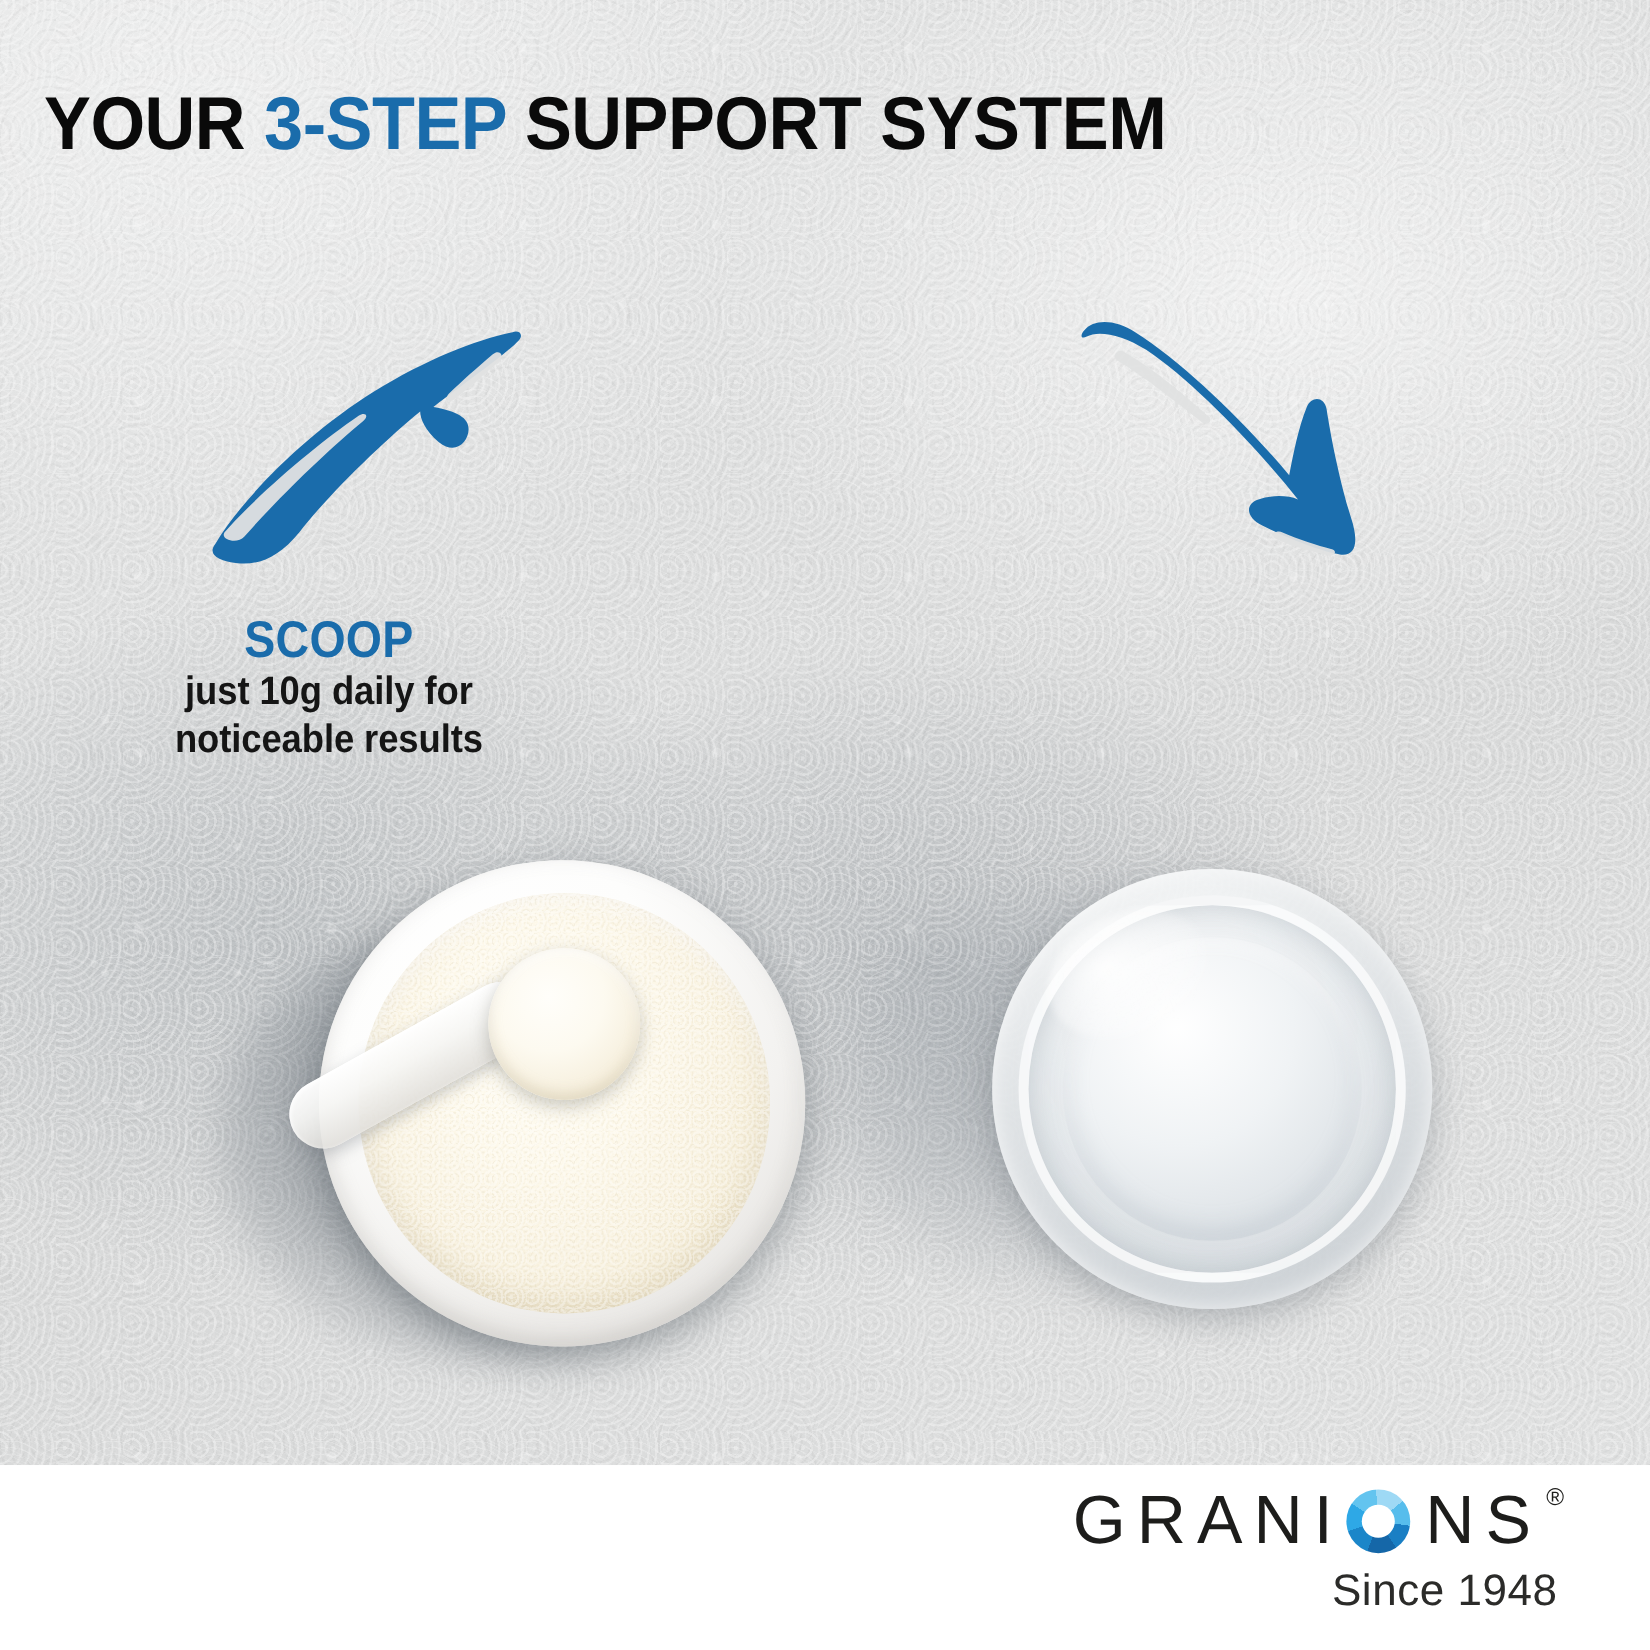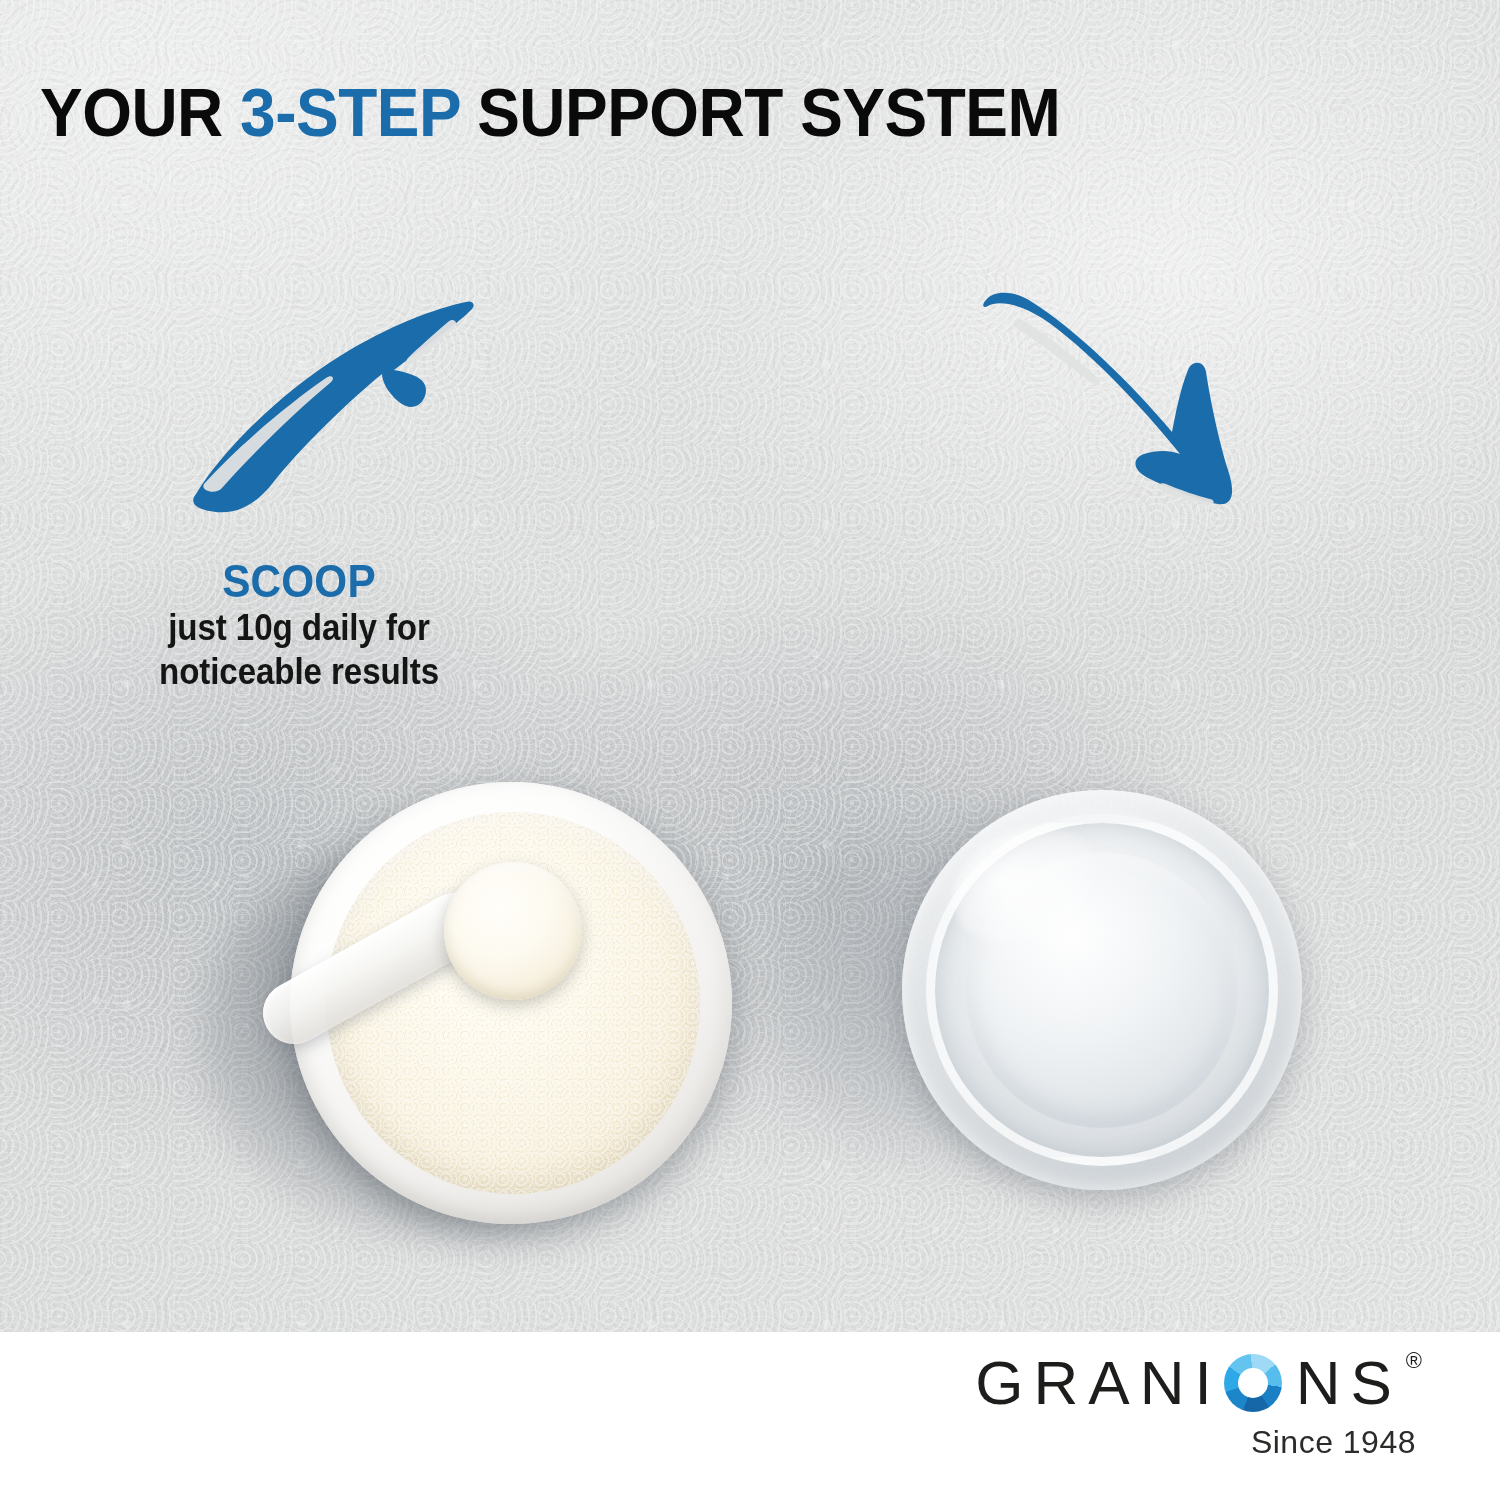--- a/index.html
+++ b/index.html
@@ -288,7 +288,7 @@
     top: -22px;
   }
   #logo-tagline {
-    font-size: 32px;
+    font-size: 40px;
     color: #2b2b29;
     letter-spacing: 0.5px;
     margin-top: 10px;

